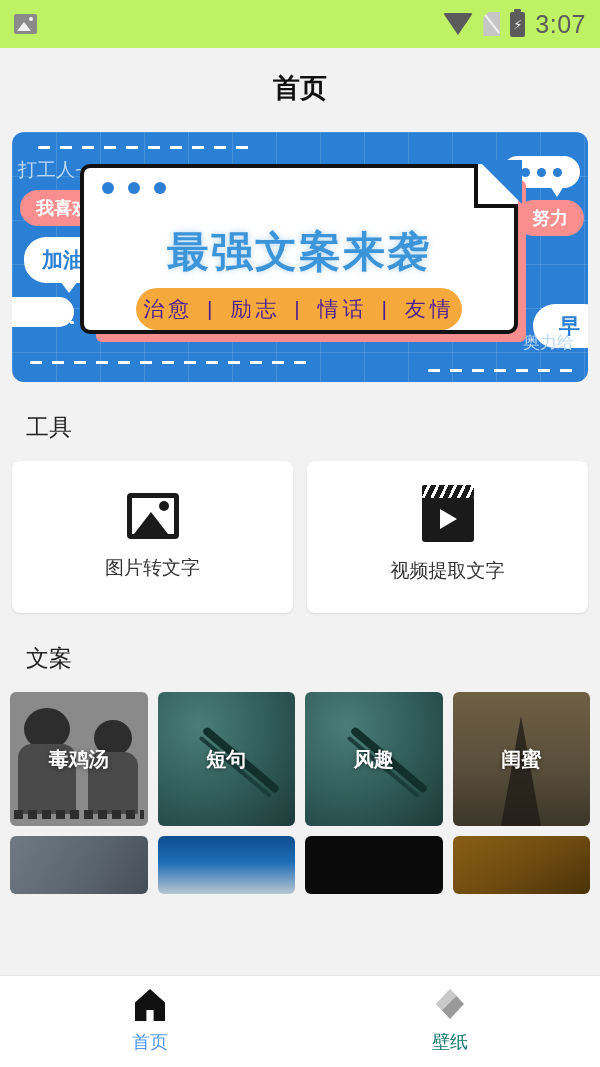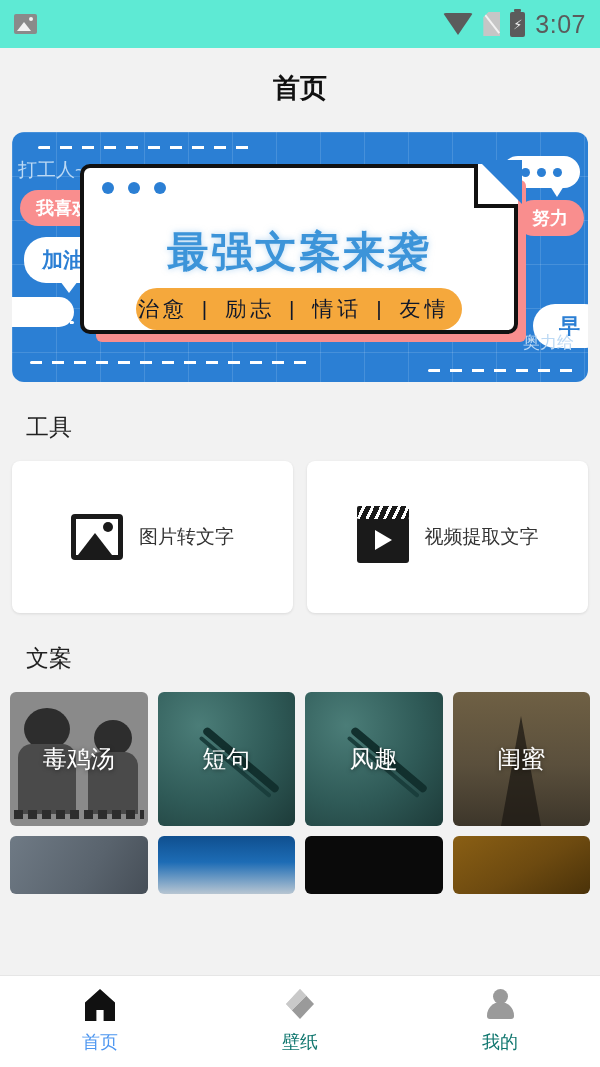--- a/index.html
+++ b/index.html
@@ -16,7 +16,7 @@
     height:48px; width:100%;
     display:flex; align-items:center;
     padding:0 14px;
-    background:#5eead4;
+    background:#bef264;
   }
   .sb-left { display:flex; align-items:center; gap:8px; }
   .sb-right { margin-left:auto; display:flex; align-items:center; gap:10px; }

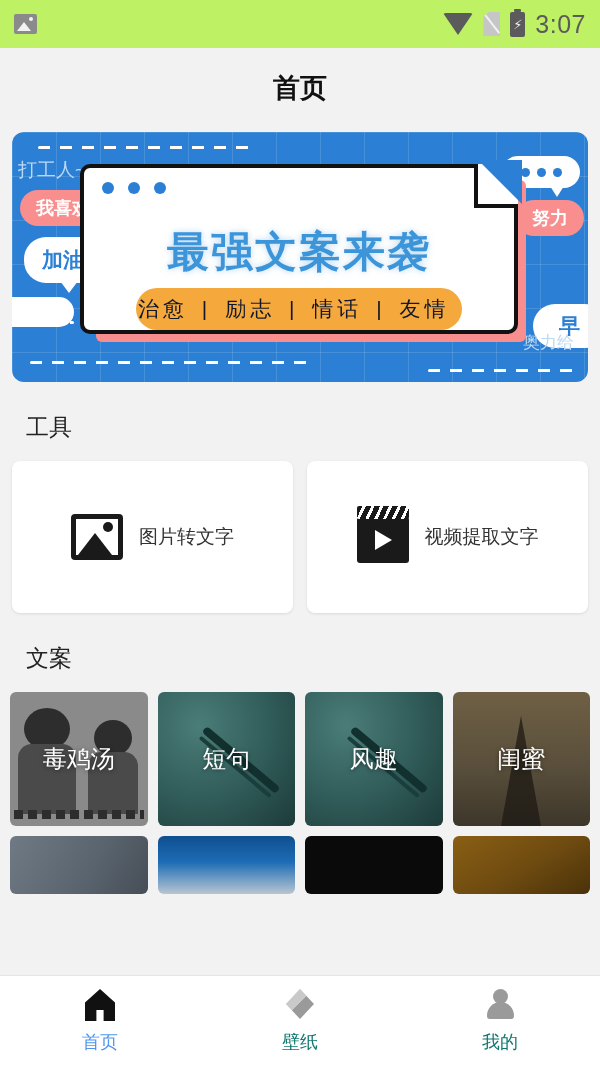--- a/index.html
+++ b/index.html
@@ -116,7 +116,7 @@
   .banner-pill {
     position:absolute; left:52px; right:52px; top:120px;
     background:#f5a83c; border-radius:22px; padding:7px 0;
-    color:#0f172a; font-size:21px; letter-spacing:4px;
+    text-align:center; color:#4c1d95; font-size:21px; letter-spacing:4px;
   }
   .banner-pill span { padding:0 2px; }
 

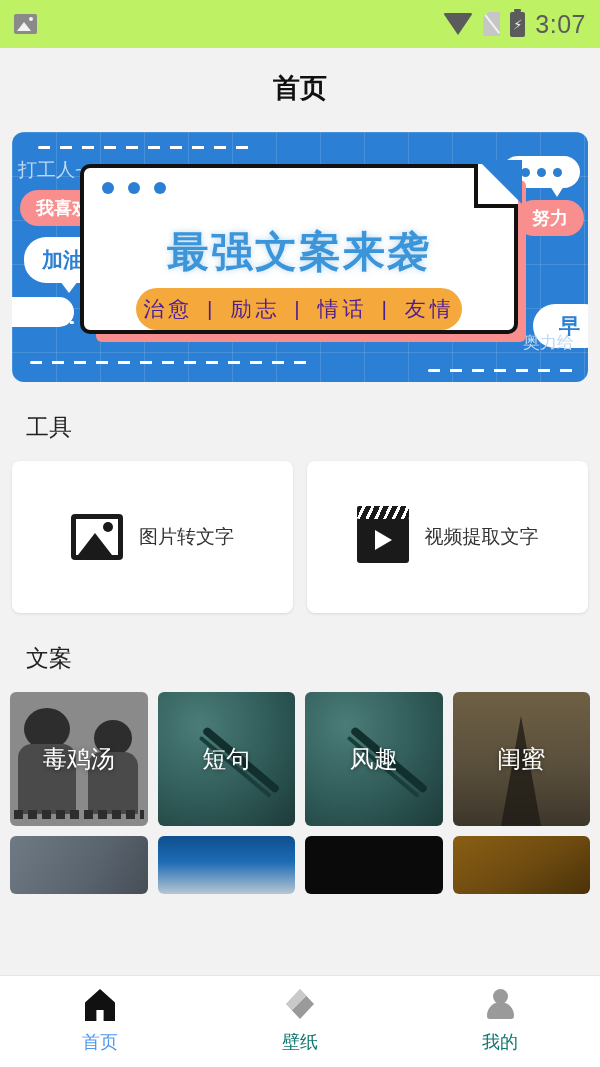--- a/index.html
+++ b/index.html
@@ -126,7 +126,7 @@
   .tools { display:flex; gap:14px; padding:0 12px; }
   .tool-card {
     flex:1; background:#fff; border-radius:8px; height:152px;
-    display:flex; flex-direction:row; align-items:center; justify-content:center;
+    display:flex; flex-direction:column; align-items:center; justify-content:center;
     gap:16px; box-shadow:0 1px 3px rgba(0,0,0,.10);
   }
   .tool-label { font-size:19px; color:#333; }

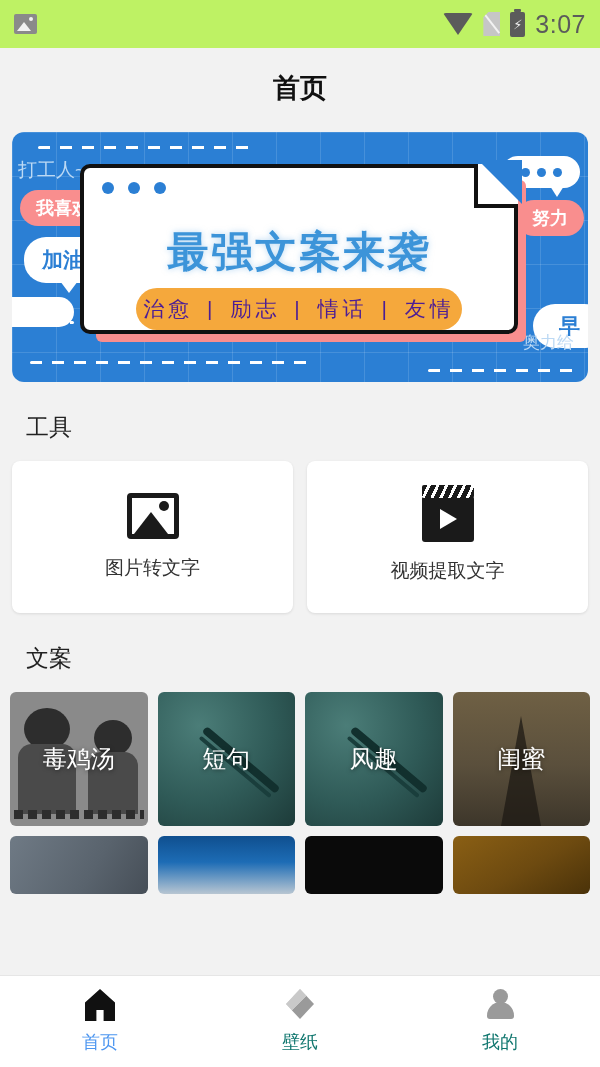--- a/index.html
+++ b/index.html
@@ -163,7 +163,7 @@
   }
   .gcard.short { height:58px; }
   .gcard .glabel {
-    position:relative; z-index:2; color:#fff; font-size:24px; font-weight:400;
+    position:relative; z-index:2; color:#fff; font-size:20px; font-weight:700;
     text-shadow:0 1px 4px rgba(0,0,0,.5);
   }
   .gcard .art { position:absolute; inset:0; }

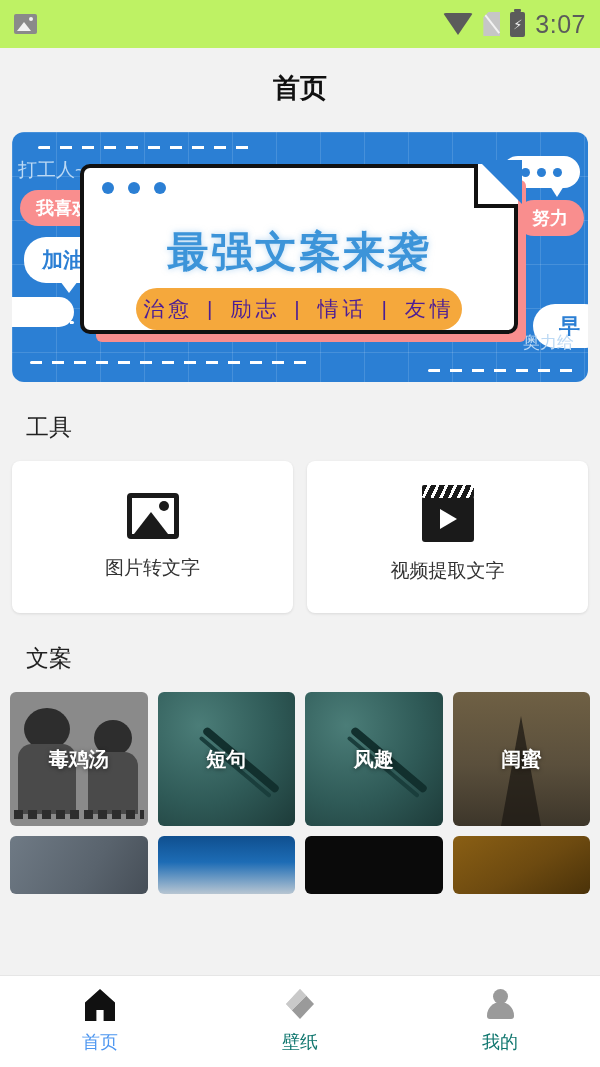--- a/index.html
+++ b/index.html
@@ -348,10 +348,6 @@
     <span class="nav-ico ic-wall"></span>
     <span class="nav-label">壁纸</span>
   </div>
-  <div class="nav-item">
-    <span class="nav-ico ic-user"></span>
-    <span class="nav-label">我的</span>
-  </div>
 </div>
 
 </body></html>

